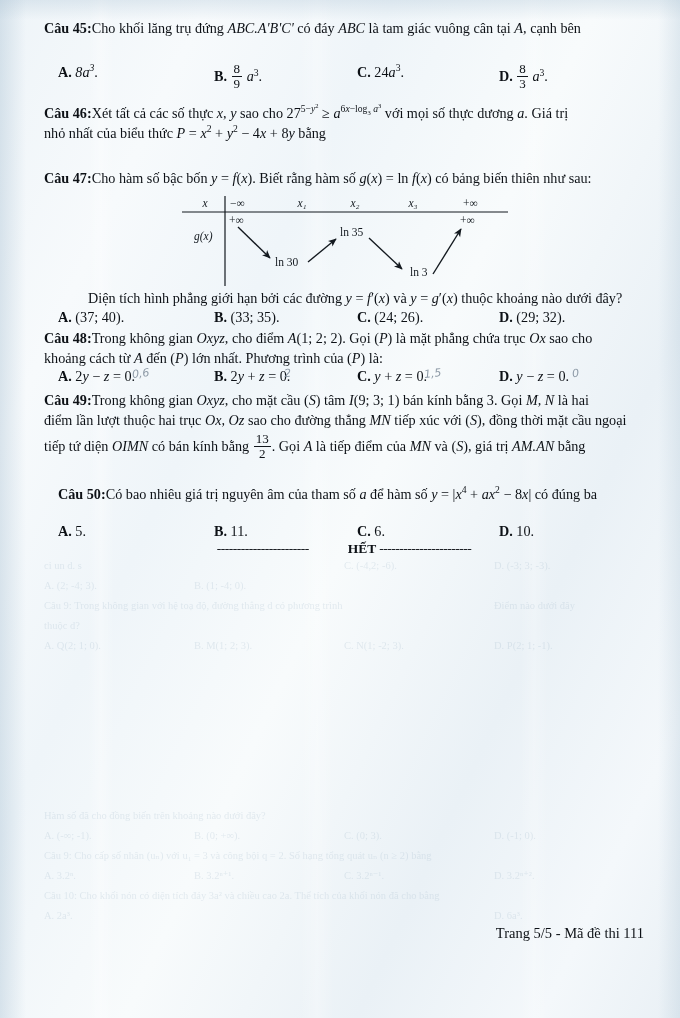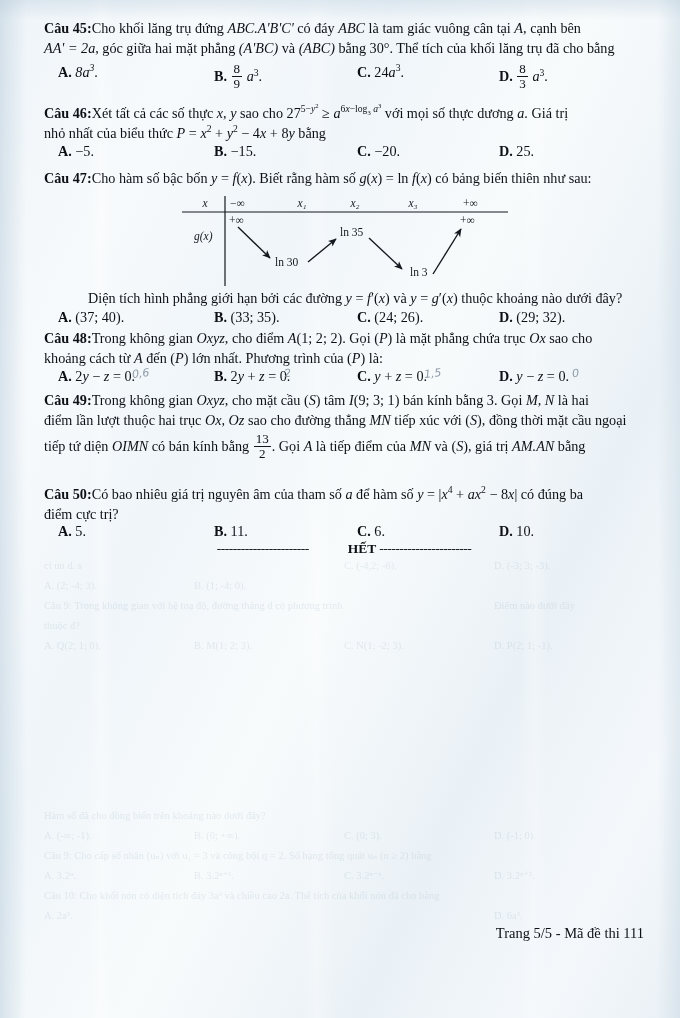--- a/index.html
+++ b/index.html
@@ -234,9 +234,6 @@
     <div class="q" style="top:18px;">
       <span class="qlabel">Câu 45:</span><span>Cho khối lăng trụ đứng </span><span class="mi">ABC.A'B'C'</span><span> có đáy </span><span class="mi">ABC</span><span> là tam giác vuông cân tại </span><span class="mi">A</span><span>, cạnh bên</span>
     </div>
-    <div class="q" style="top:38px;">
-      <span class="mi">AA' = 2a</span><span>, góc giữa hai mặt phẳng </span><span class="mi">(A'BC)</span><span> và </span><span class="mi">(ABC)</span><span> bằng 30</span><span>°</span><span>. Thể tích của khối lăng trụ đã cho bằng</span>
-    </div>
 
     <div class="opts" style="top:62px;">
       <span class="opt a"><span class="ol">A.</span> <span class="mi">8<span class="mi">a</span><sup class="e">3</sup></span>.</span>

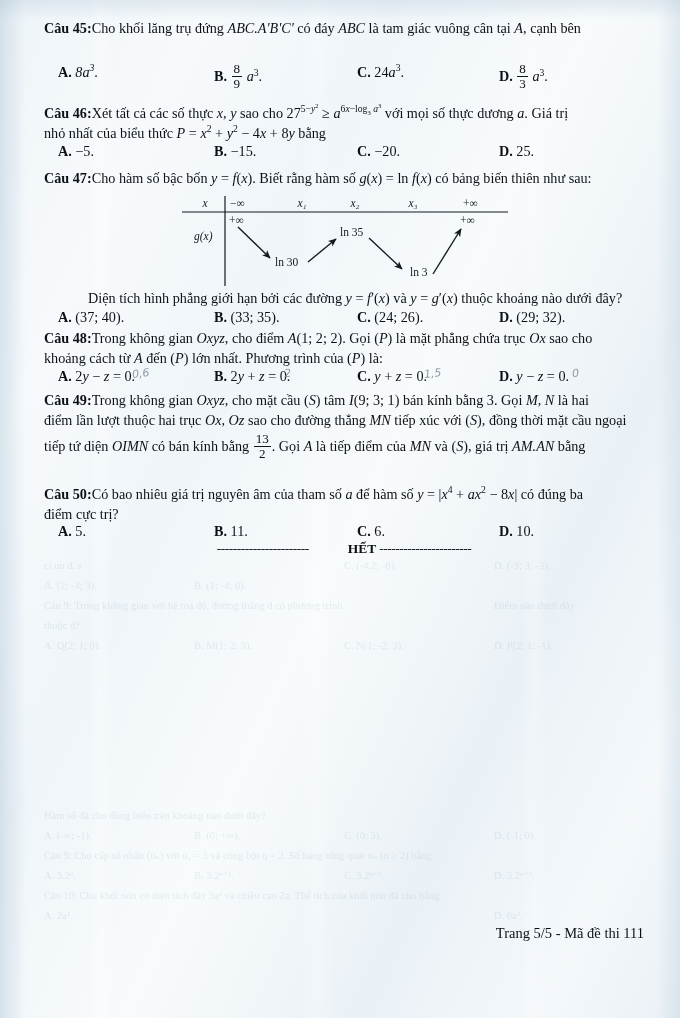--- a/index.html
+++ b/index.html
@@ -249,12 +249,6 @@
       <span>nhỏ nhất của biểu thức </span><span class="mu"><span class="mi">P</span> = <span class="mi">x</span><sup class="e">2</sup> + <span class="mi">y</span><sup class="e">2</sup> − 4<span class="mi">x</span> + 8<span class="mi">y</span></span><span> bằng</span>
     </div>
 
-    <div class="opts" style="top:141px;">
-      <span class="opt a"><span class="ol">A.</span> <span>−5.</span></span>
-      <span class="opt b"><span class="ol">B.</span> <span>−15.</span></span>
-      <span class="opt c"><span class="ol">C.</span> <span>−20.</span></span>
-      <span class="opt d"><span class="ol">D.</span> <span>25.</span></span>
-    </div>
 
     <div class="q" style="top:168px;">
       <span class="qlabel">Câu 47:</span><span>Cho hàm số bậc bốn </span><span class="mu"><span class="mi">y</span> = <span class="mi">f</span>(<span class="mi">x</span>)</span><span>. Biết rằng hàm số </span><span class="mu"><span class="mi">g</span>(<span class="mi">x</span>) = ln <span class="mi">f</span>(<span class="mi">x</span>)</span><span> có bảng biến thiên như sau:</span>

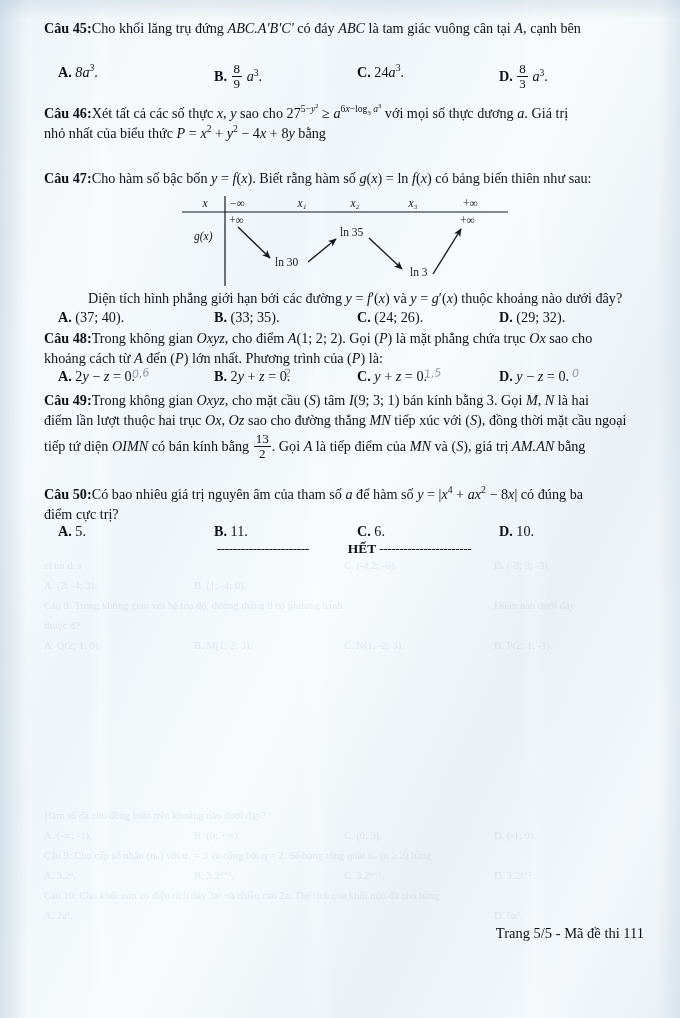--- a/index.html
+++ b/index.html
@@ -330,7 +330,7 @@
     </div>
 
 
-    <div class="q" style="top:484px;">
+    <div class="q" style="top:484px;margin-left:14px;">
       <span class="qlabel">Câu 50:</span><span>Có bao nhiêu giá trị nguyên âm của tham số </span><span class="mi">a</span><span> để hàm số </span><span class="mu"><span class="mi">y</span> = |<span class="mi">x</span><sup class="e">4</sup> + <span class="mi">a</span><span class="mi">x</span><sup class="e">2</sup> − 8<span class="mi">x</span>|</span><span> có đúng ba</span>
     </div>
     <div class="q" style="top:504px;">

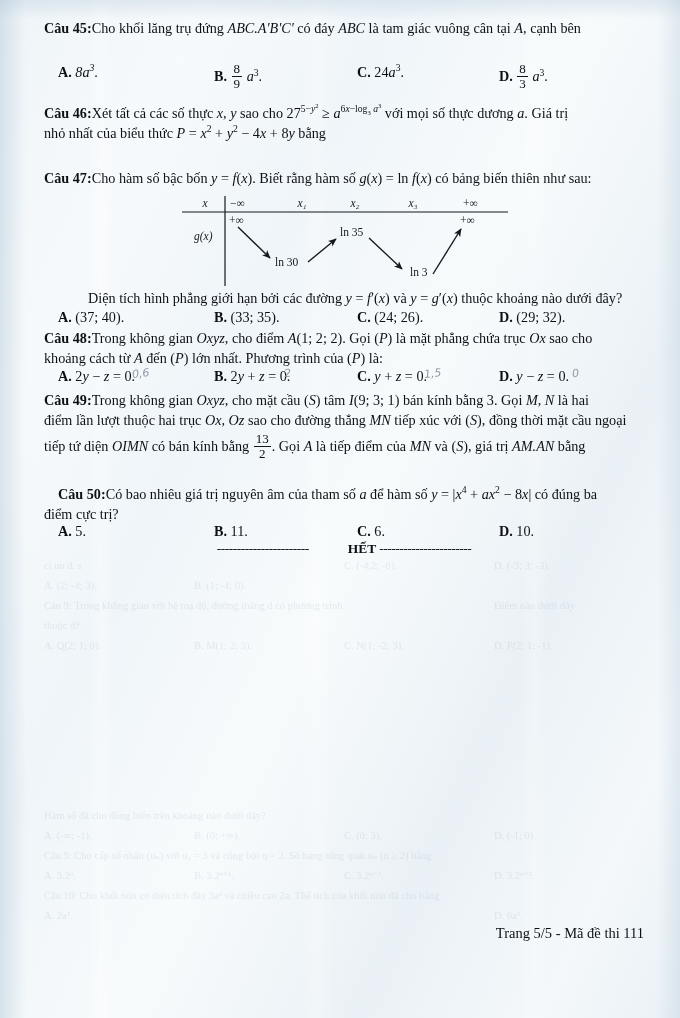--- a/index.html
+++ b/index.html
@@ -333,9 +333,6 @@
     <div class="q" style="top:484px;margin-left:14px;">
       <span class="qlabel">Câu 50:</span><span>Có bao nhiêu giá trị nguyên âm của tham số </span><span class="mi">a</span><span> để hàm số </span><span class="mu"><span class="mi">y</span> = |<span class="mi">x</span><sup class="e">4</sup> + <span class="mi">a</span><span class="mi">x</span><sup class="e">2</sup> − 8<span class="mi">x</span>|</span><span> có đúng ba</span>
     </div>
-    <div class="q" style="top:504px;">
-      <span>điểm cực trị?</span>
-    </div>
 
     <div class="opts" style="top:521px;">
       <span class="opt a"><span class="ol">A.</span> <span>5.</span></span>

